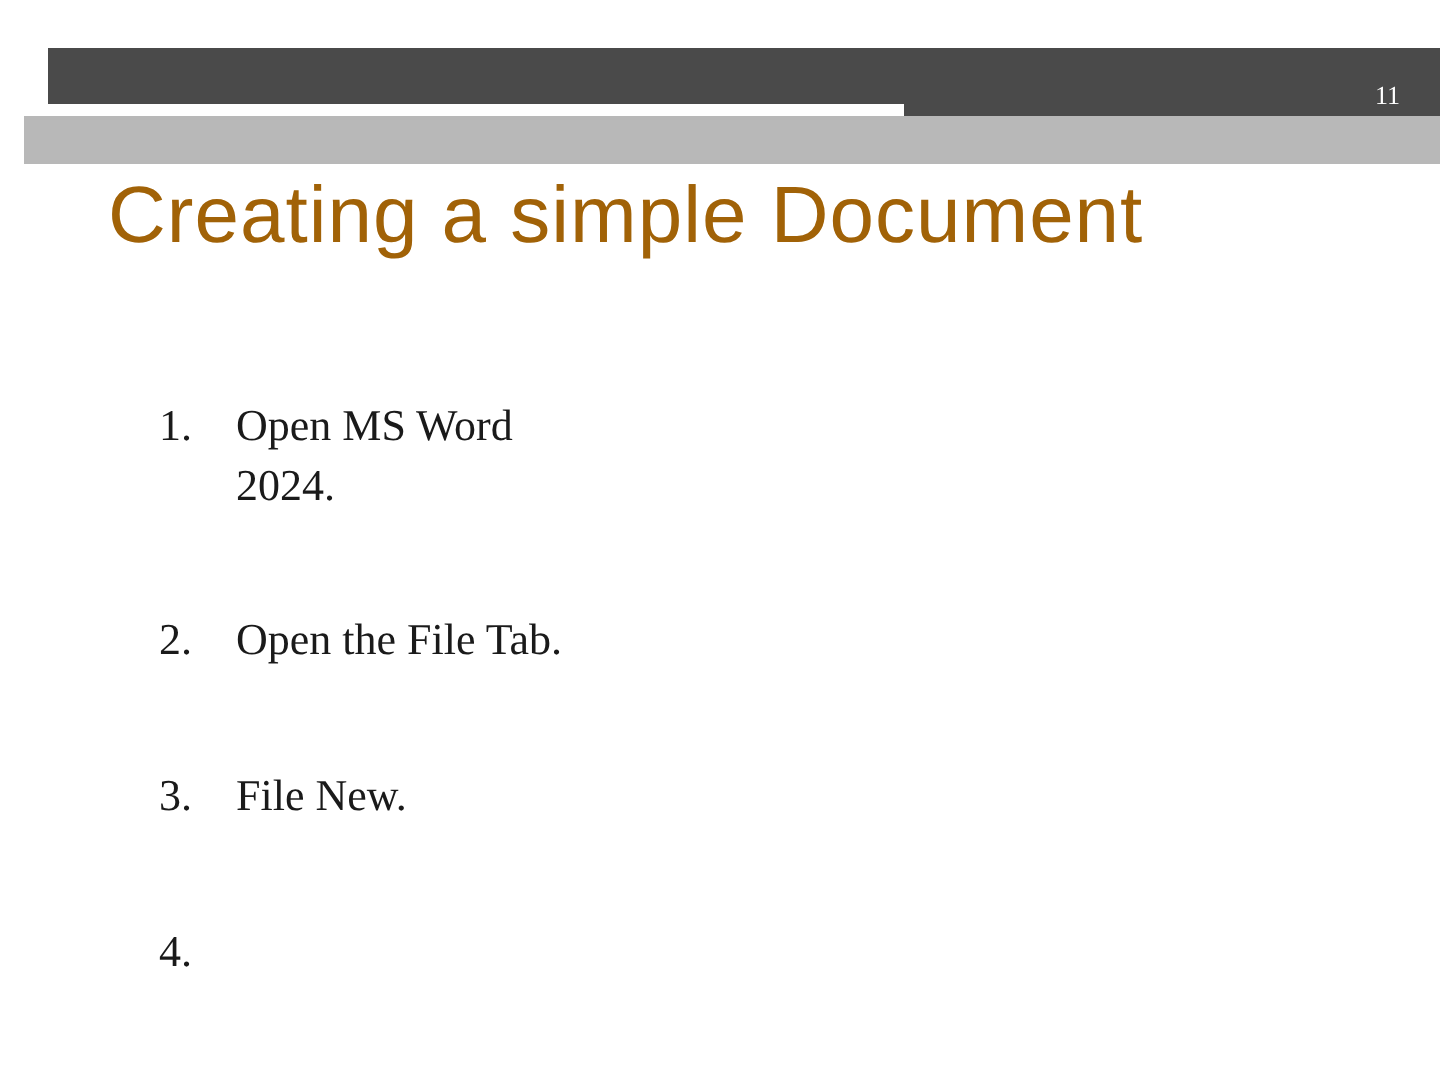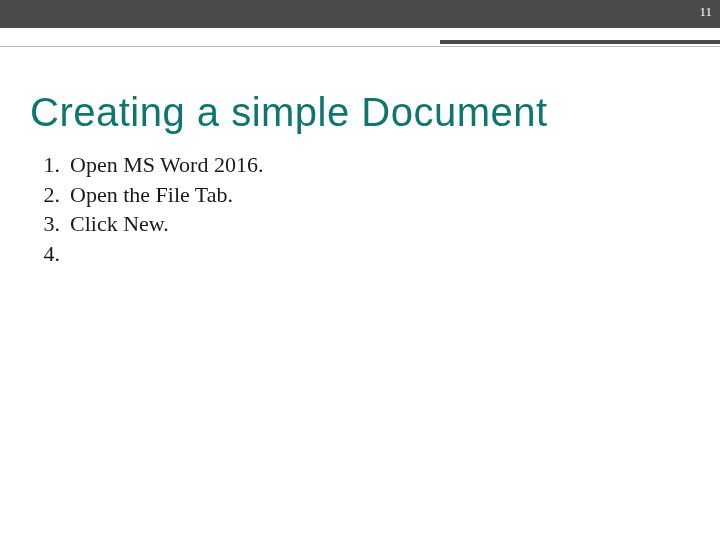--- a/index.html
+++ b/index.html
@@ -2,7 +2,7 @@
 <html><head>
 <meta charset="utf-8">
 <style>
-  * { margin: 0; padding: 0; box-sizing: border-box; }
+  * { margin: 0; padding: 12px; box-sizing: border-box; }
   body {
     width: 720px;
     height: 540px;

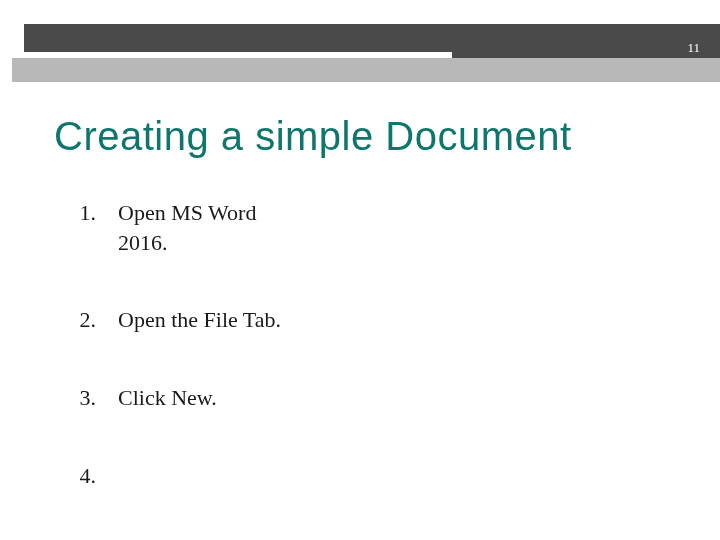--- a/index.html
+++ b/index.html
@@ -48,9 +48,8 @@
     font-size: 40px;
     font-family: 'Trebuchet MS', 'Segoe UI', sans-serif;
     font-weight: normal;
-    color: #0f766e;
+    color: #a16207;
     letter-spacing: 0.5px;
-    margin-top: 28px;
   }
   .content-list {
     position: absolute;

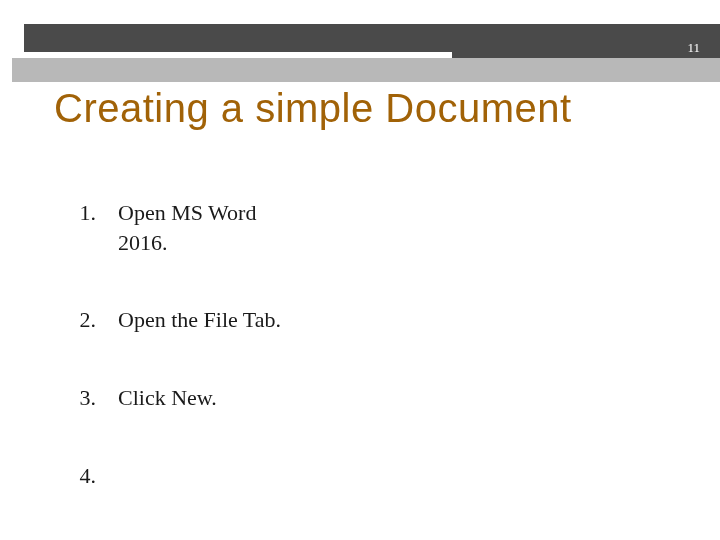--- a/index.html
+++ b/index.html
@@ -90,7 +90,7 @@
 <div class="content-list">
   <div class="list-row">
     <span class="list-num">1.</span>
-    <span class="list-text">Open MS Word 2016.</span>
+    <span class="list-text">Open MS Word 2024.</span>
   </div>
   <div class="list-row">
     <span class="list-num">2.</span>

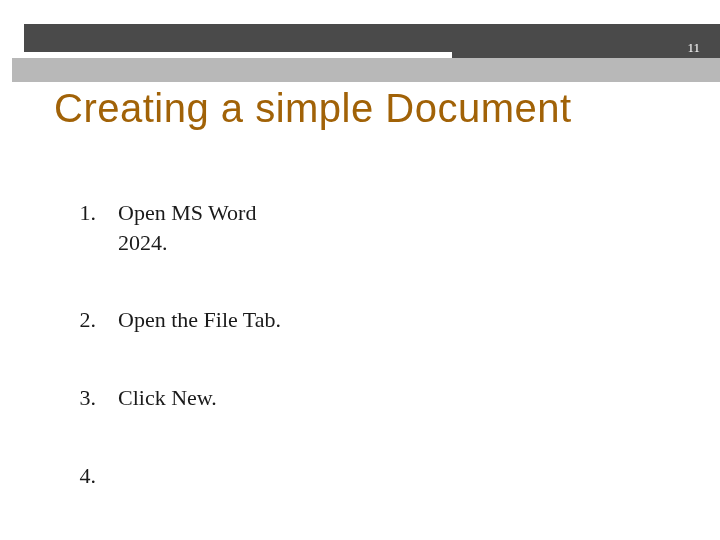--- a/index.html
+++ b/index.html
@@ -98,7 +98,7 @@
   </div>
   <div class="list-row">
     <span class="list-num">3.</span>
-    <span class="list-text">Click New.</span>
+    <span class="list-text">File New.</span>
   </div>
   <div class="list-row">
     <span class="list-num">4.</span>

